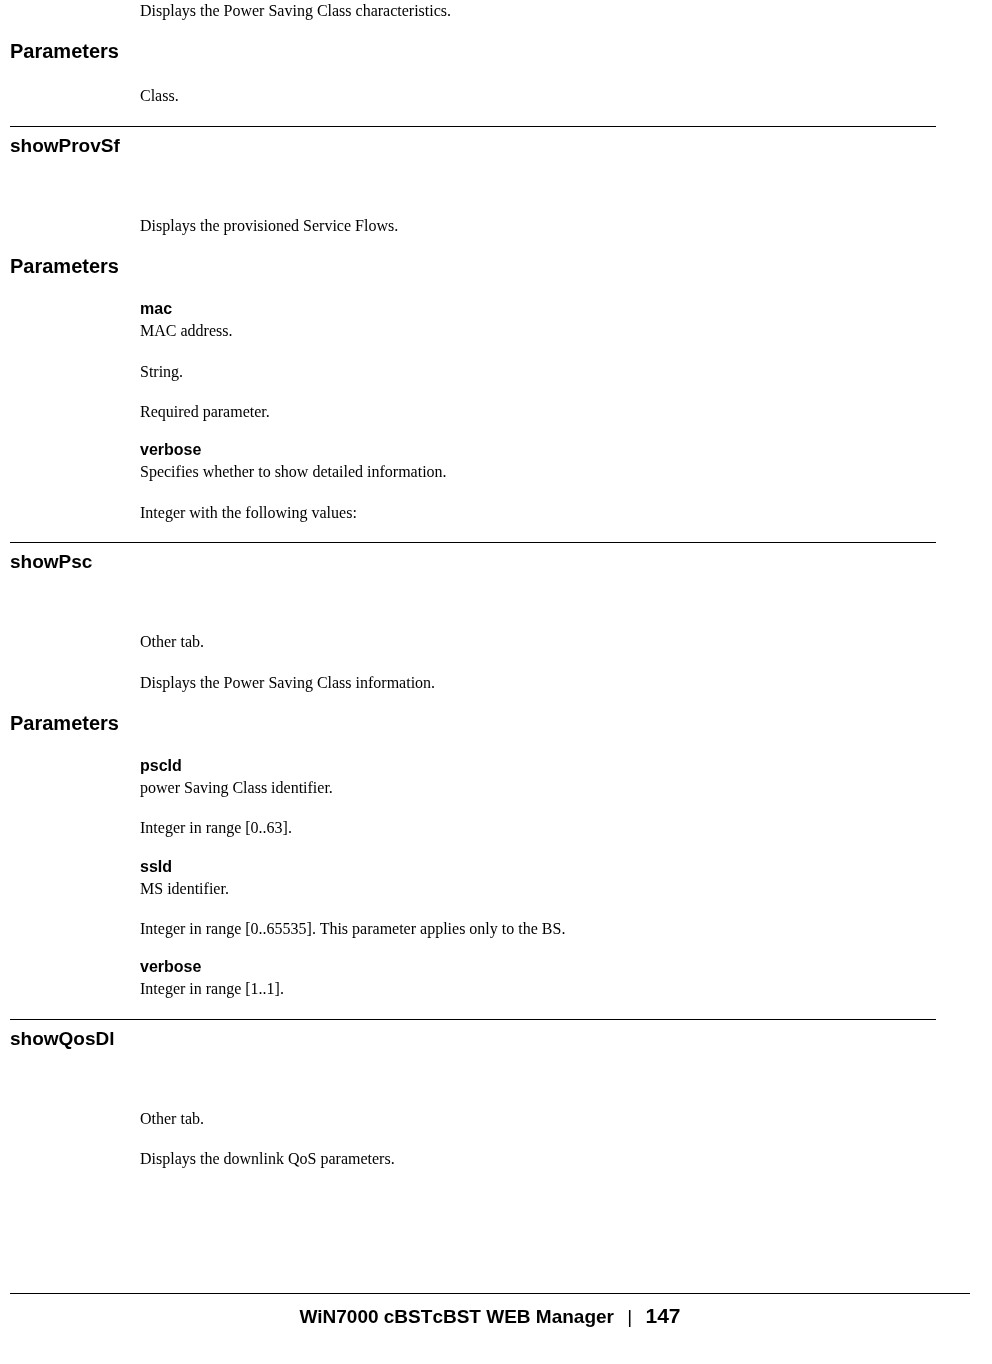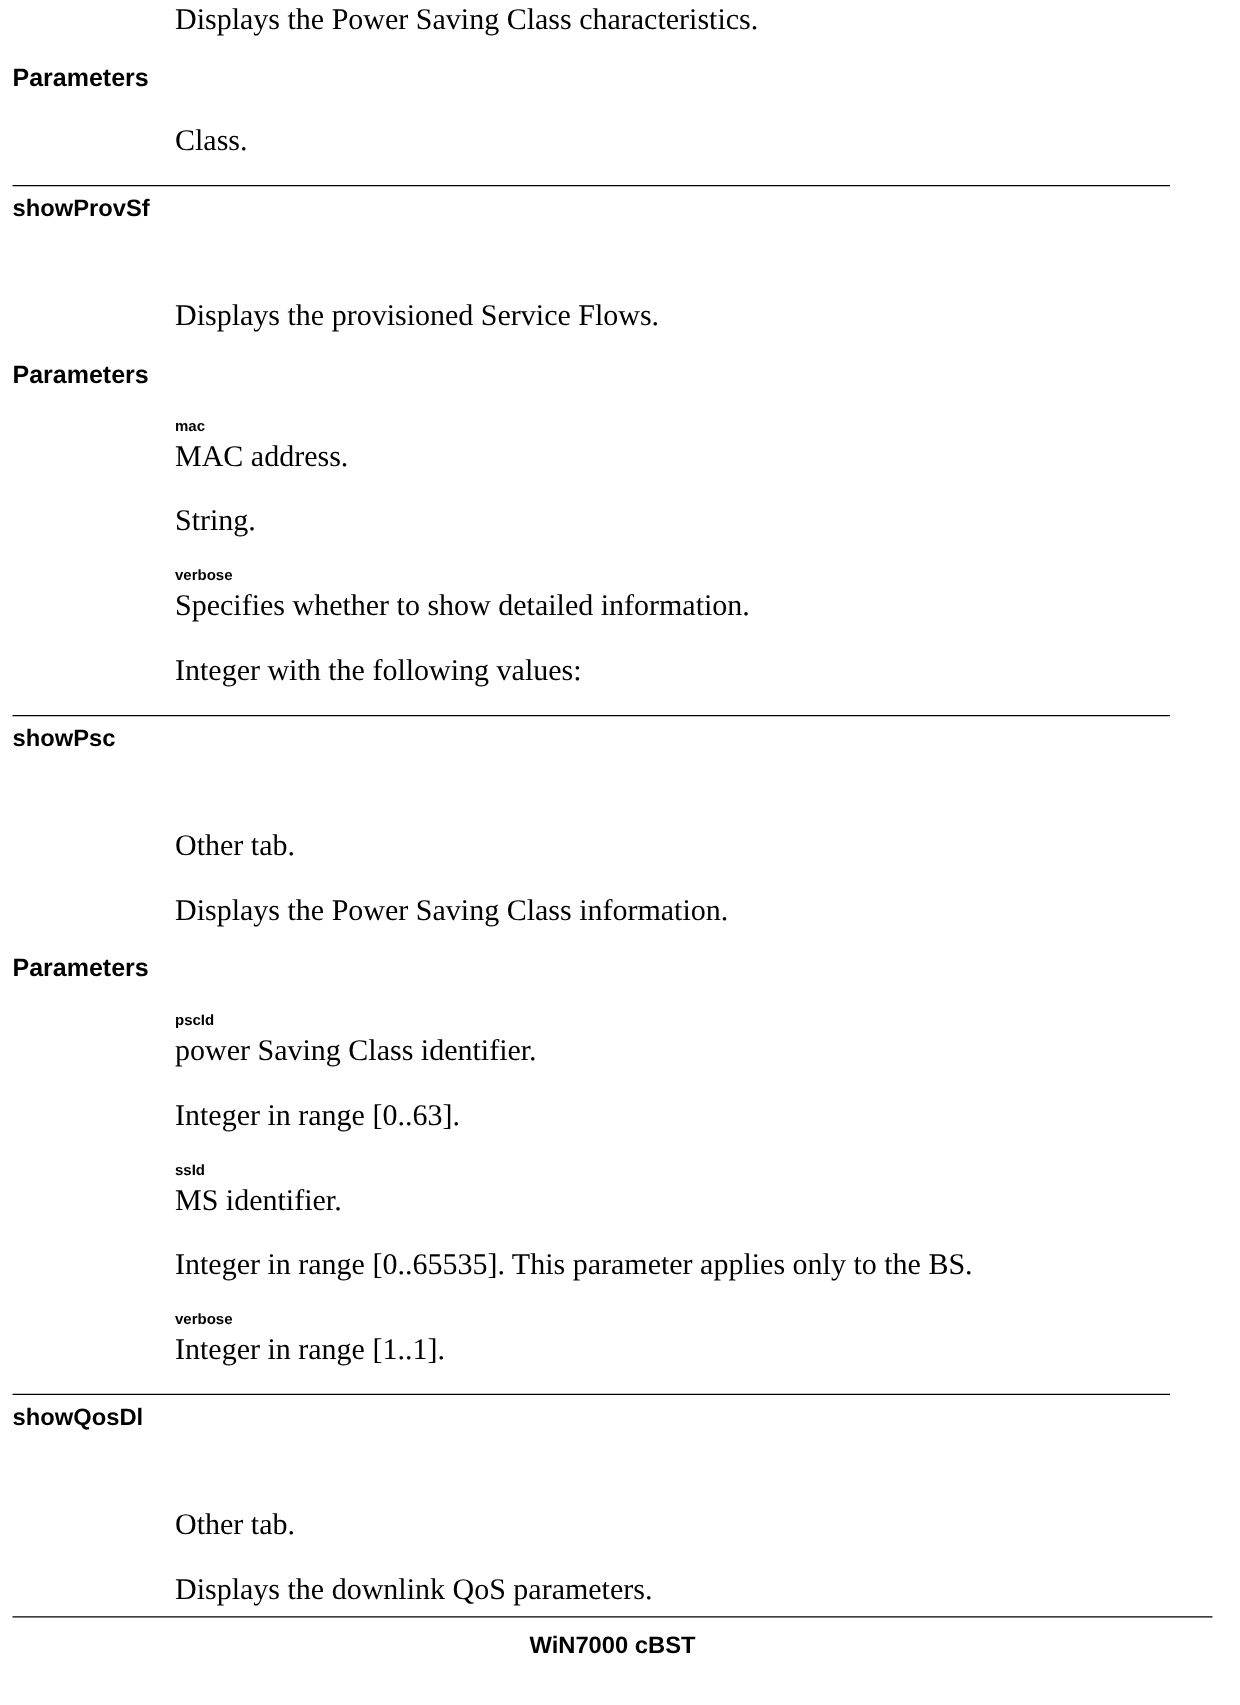--- a/index.html
+++ b/index.html
@@ -21,7 +21,7 @@
     margin-left: 130px;
   }
   .body-text {
-    font-size: 24px;
+    font-size: 16px;
     line-height: 1.4;
     margin-bottom: 18px;
   }

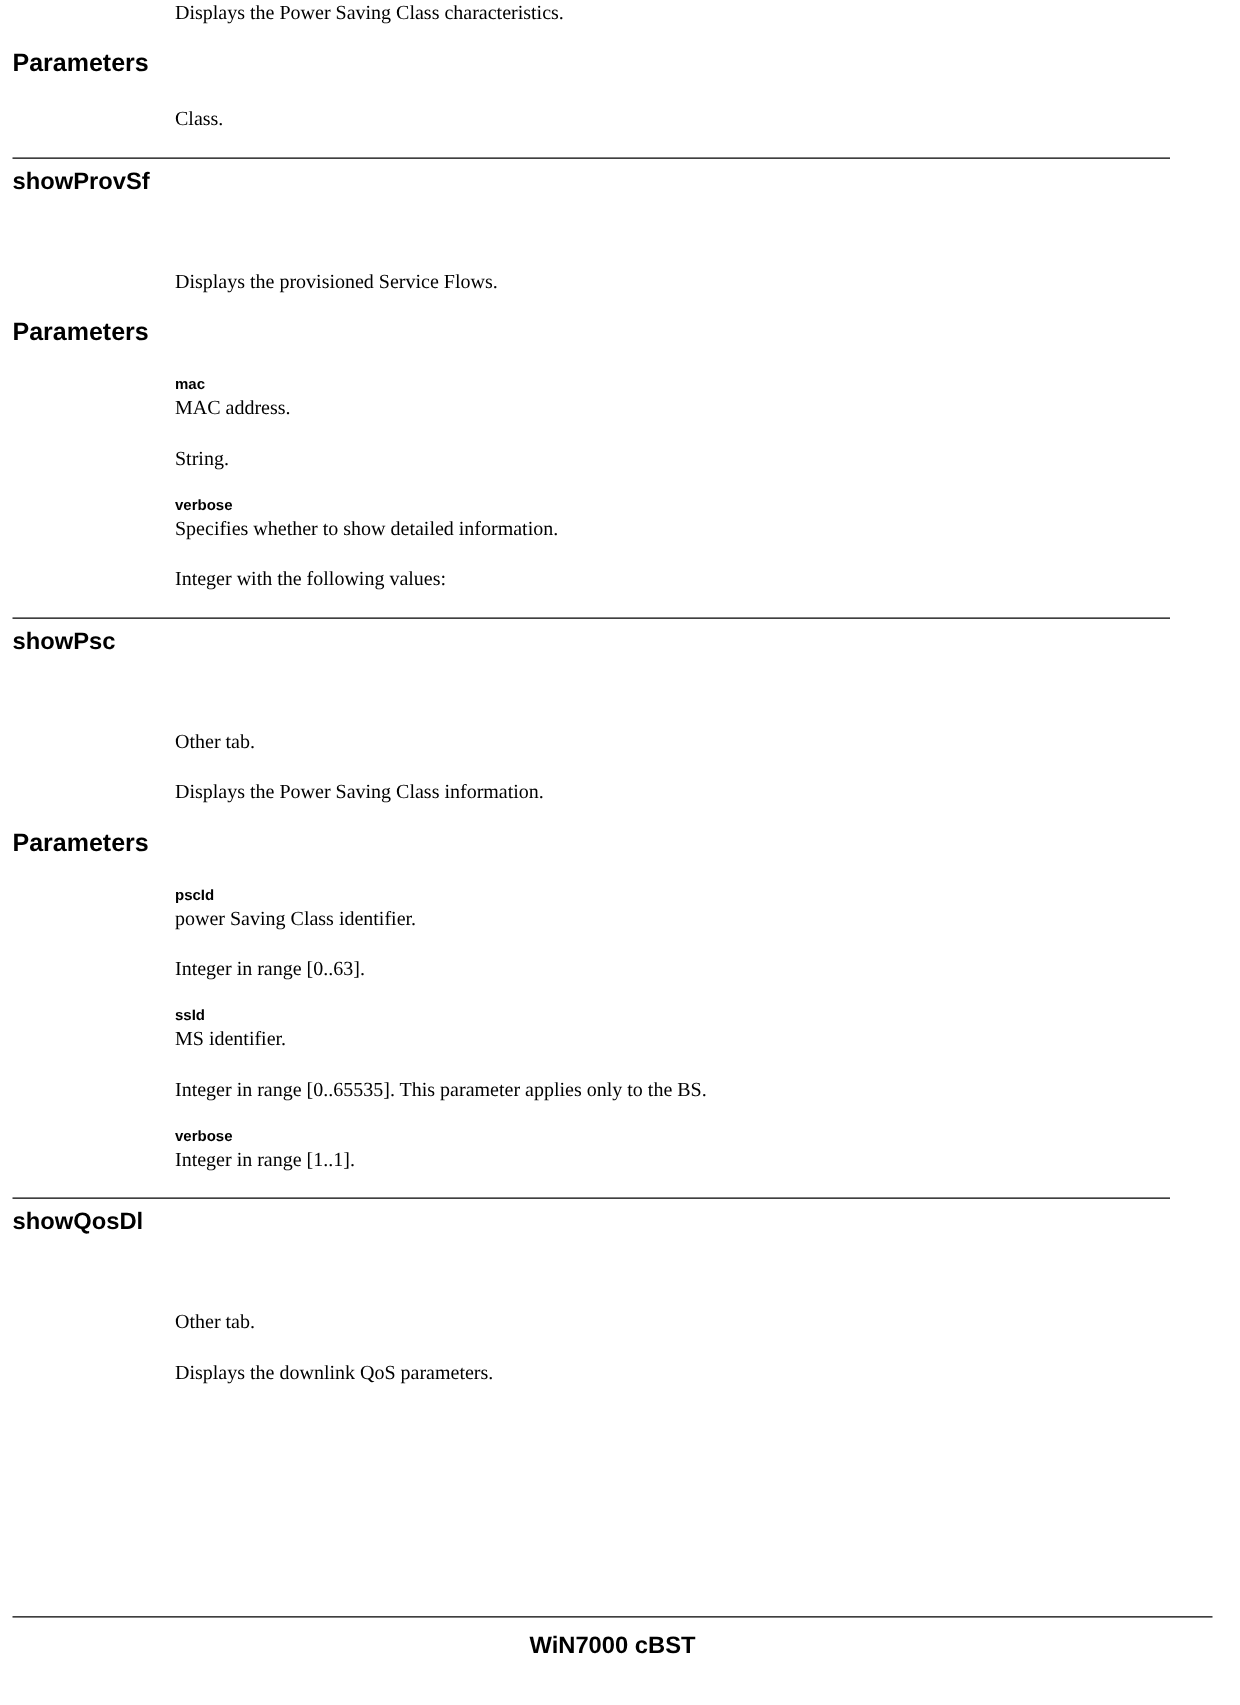--- a/index.html
+++ b/index.html
@@ -36,7 +36,7 @@
   .param-name {
     font-family: Arial, Helvetica, sans-serif;
     font-weight: bold;
-    font-size: 12px;
+    font-size: 16px;
     margin-bottom: 2px;
     margin-top: 6px;
   }

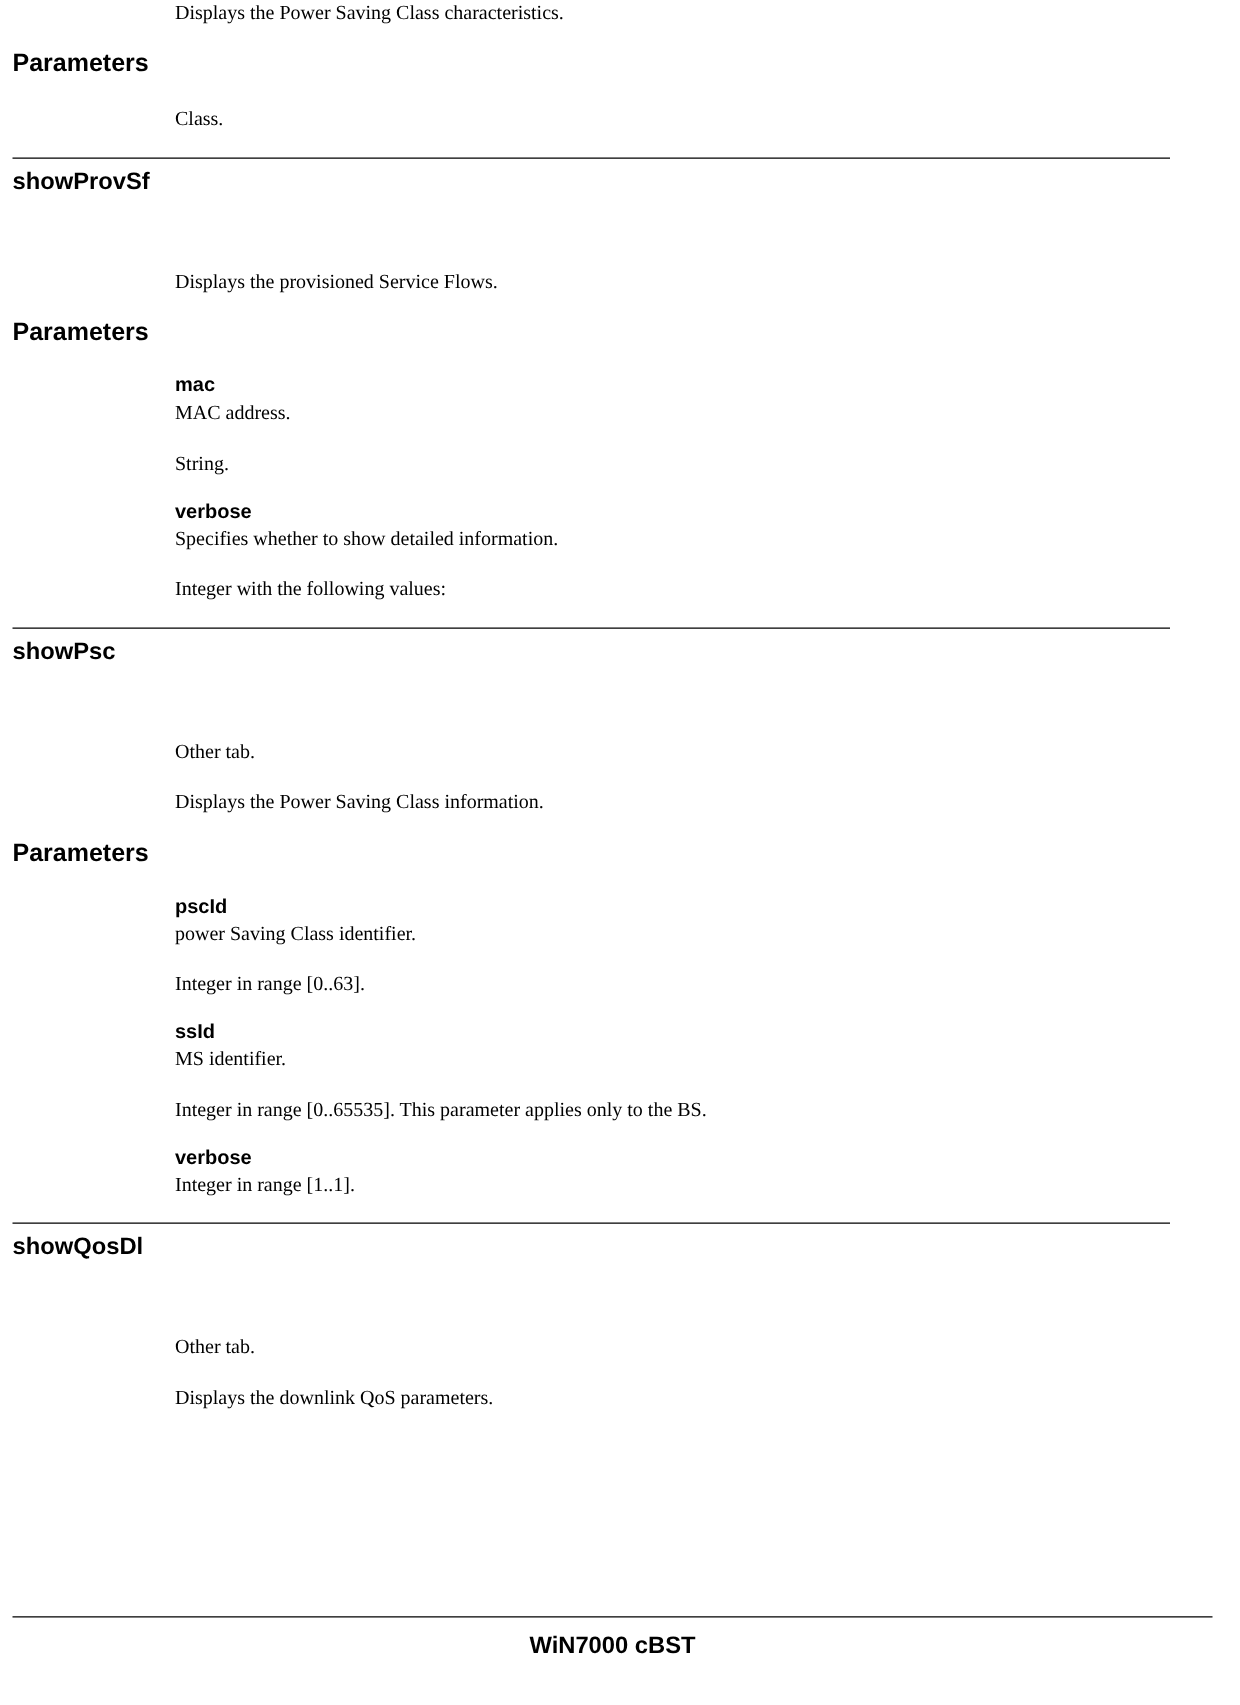--- a/index.html
+++ b/index.html
@@ -111,6 +111,7 @@
       <div class="param-name">mac</div>
       <div class="body-text">MAC address.</div>
       <div class="body-text">String.</div>
+      <div class="body-text">Required parameter.</div>
 
       <div class="param-name">verbose</div>
       <div class="body-text">Specifies whether to show detailed information.</div>

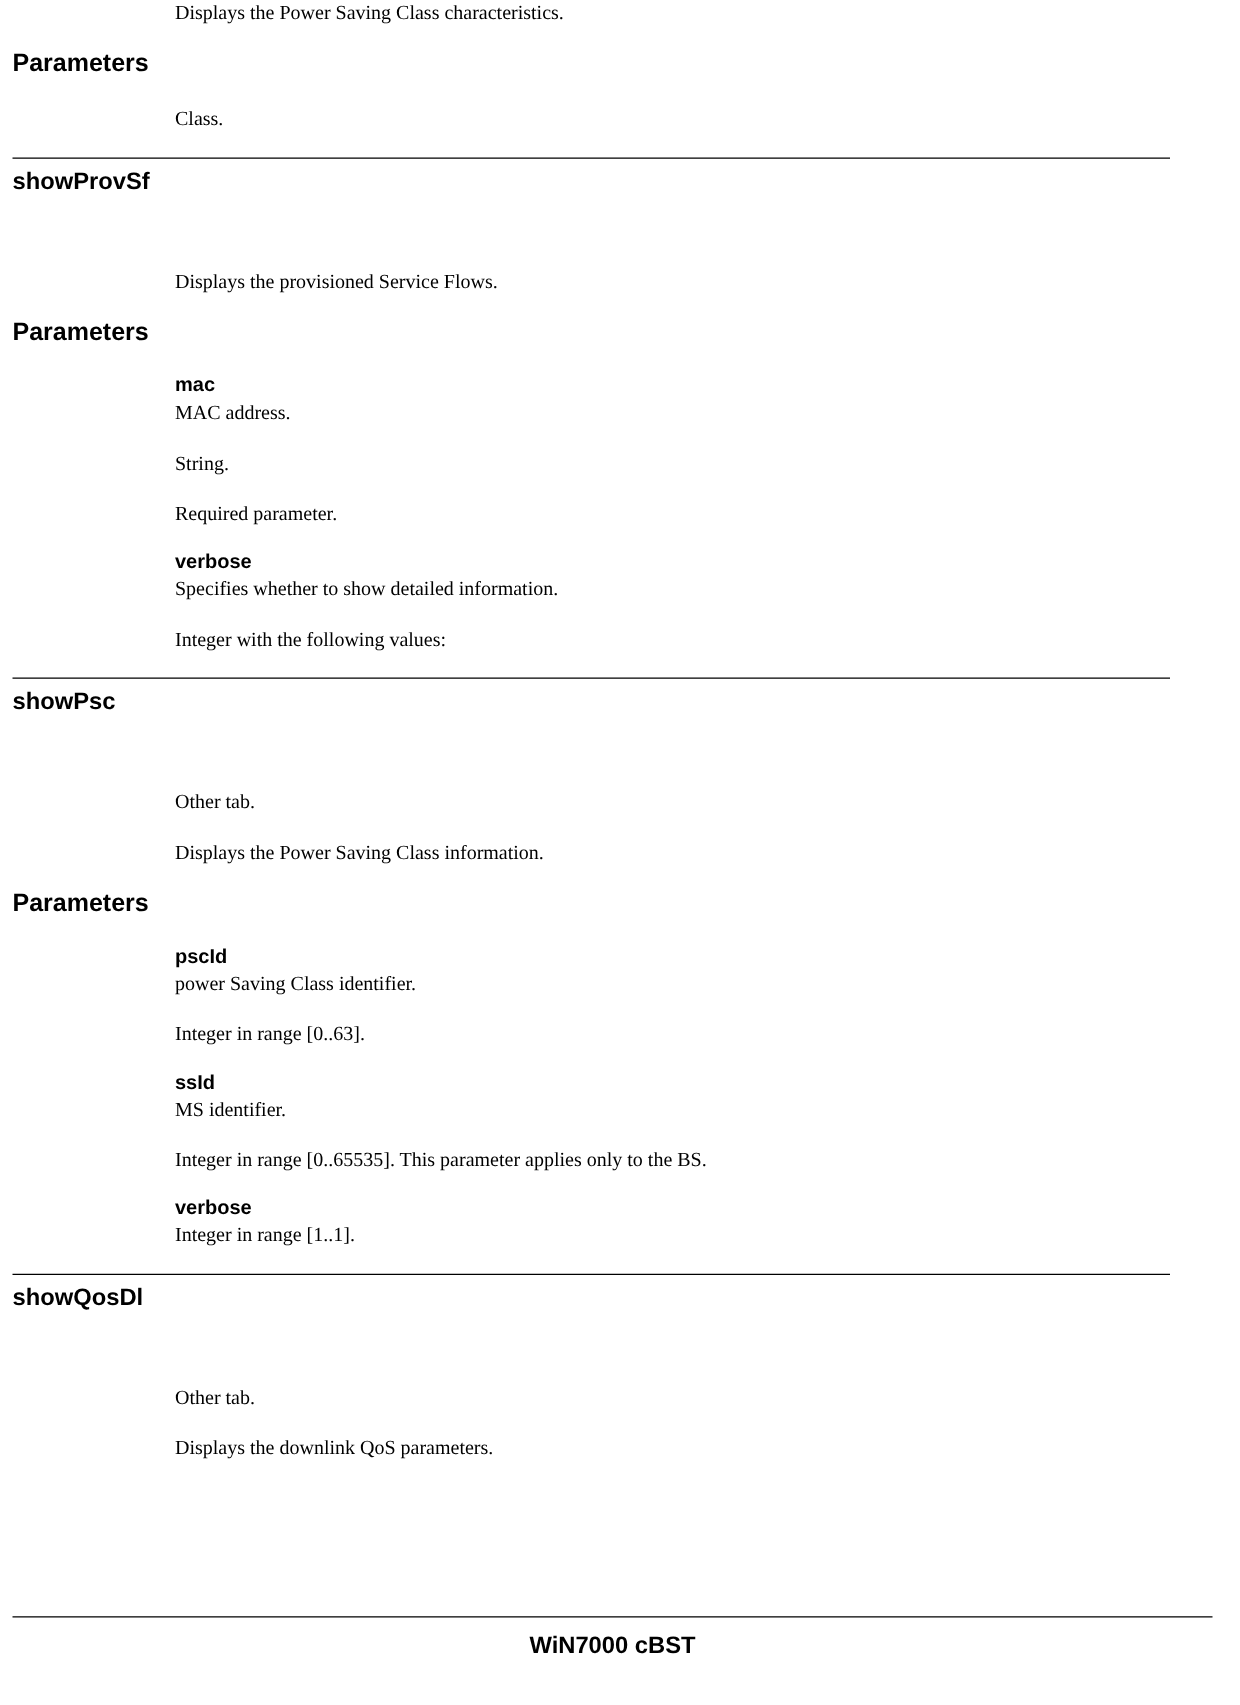--- a/index.html
+++ b/index.html
@@ -149,6 +149,11 @@
   </div>
   <div class="footer">
     <span class="footer-left">WiN7000 cBST</span>
+    <span class="footer-right">
+      <span>cBST WEB Manager</span>
+      <span class="footer-sep">|</span>
+      <span class="footer-pagenum">147</span>
+    </span>
   </div>
 </div>
 

